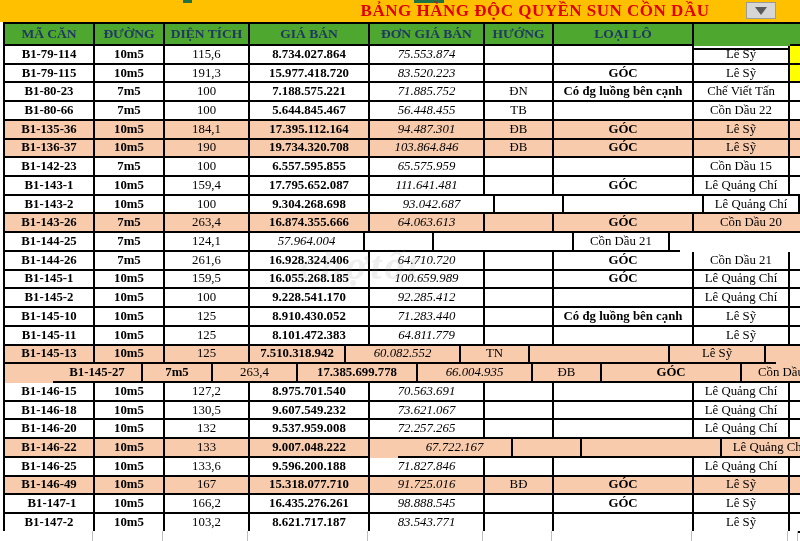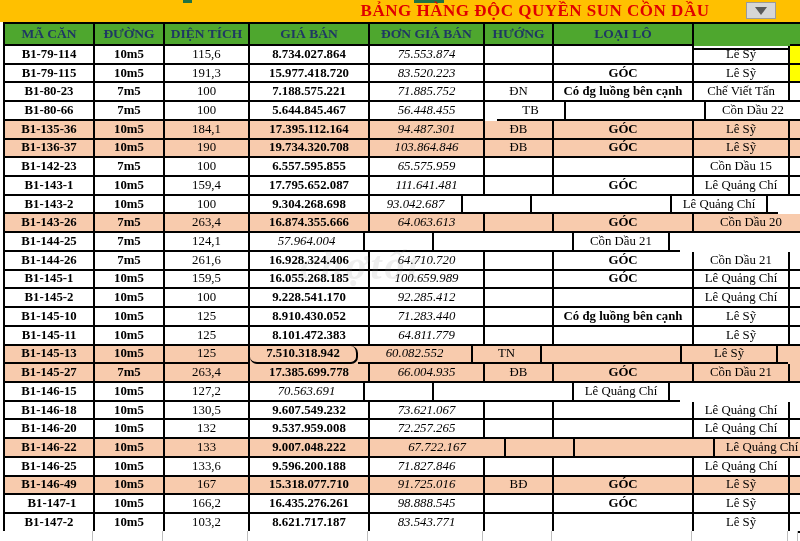--- a/index.html
+++ b/index.html
@@ -142,7 +142,7 @@
           <div class="cell c-dien_tich" style="width: 85px;">100</div>
           <div class="cell c-gia_ban" style="width: 120px;">5.644.845.467</div>
           <div class="cell c-don_gia_ban" style="width: 115px;">56.448.455</div>
-          <div class="cell c-huong" style="width: 69px; margin-left: 12px;">TB</div>
+          <div class="cell c-huong" style="width: 69px;">TB</div>
           <div class="cell c-loai_lo" style="width: 140px;"></div>
           <div class="cell c-ten_duong" style="width: 96px;">Cồn Dầu 22</div>
           <div class="cell edge" style="width: 10px; background: rgb(255, 255, 255);"></div>

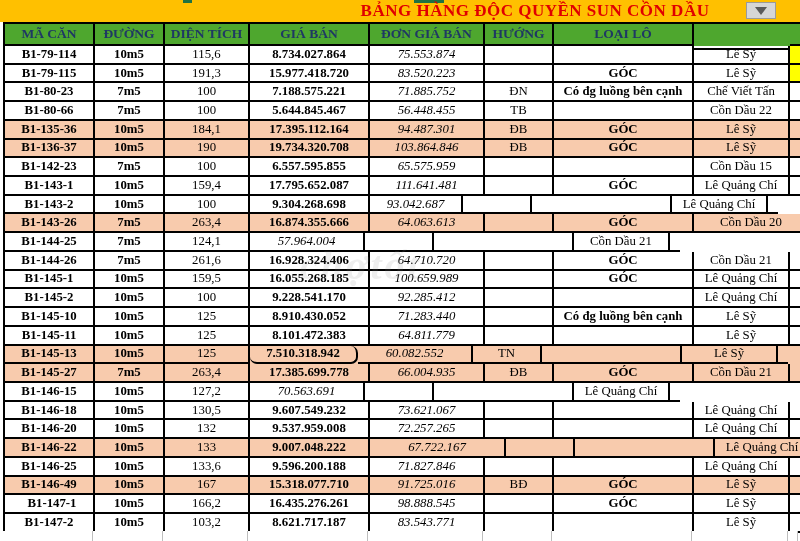--- a/index.html
+++ b/index.html
@@ -196,7 +196,7 @@
           <div class="cell c-duong" style="width: 70px;">10m5</div>
           <div class="cell c-dien_tich" style="width: 85px;">100</div>
           <div class="cell c-gia_ban" style="width: 120px;">9.304.268.698</div>
-          <div class="cell c-don_gia_ban" style="width: 93px;">93.042.687</div>
+          <div class="cell c-don_gia_ban" style="width: 125px;">93.042.687</div>
           <div class="cell c-huong" style="width: 69px;"></div>
           <div class="cell c-loai_lo" style="width: 140px;"></div>
           <div class="cell c-ten_duong" style="width: 96px;">Lê Quảng Chí</div>

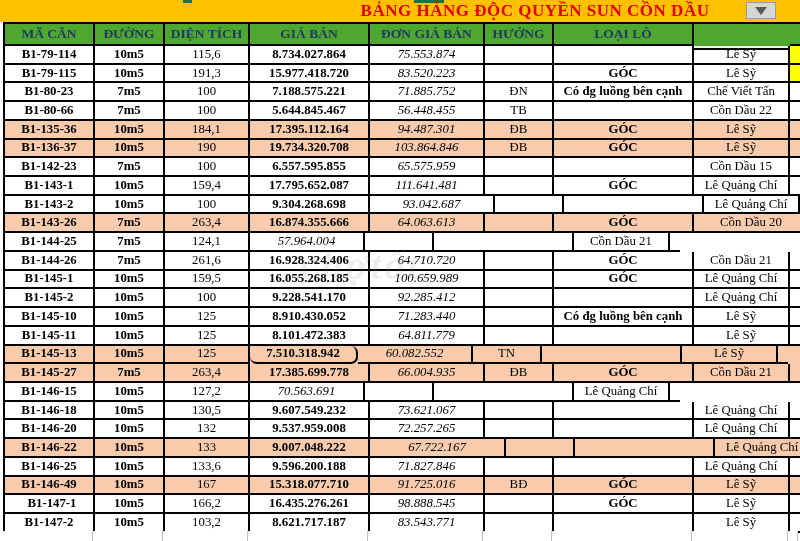--- a/index.html
+++ b/index.html
@@ -282,7 +282,7 @@
           <div class="cell c-ma_can" style="width: 90px;">B1-145-13</div>
           <div class="cell c-duong" style="width: 70px;">10m5</div>
           <div class="cell c-dien_tich" style="width: 85px;">125</div>
-          <div class="cell c-gia_ban" style="width: 108px; border-radius: 7px;">7.510.318.942</div>
+          <div class="cell c-gia_ban" style="width: 96px;">7.510.318.942</div>
           <div class="cell c-don_gia_ban" style="width: 115px;">60.082.552</div>
           <div class="cell c-huong" style="width: 69px;">TN</div>
           <div class="cell c-loai_lo" style="width: 140px;"></div>

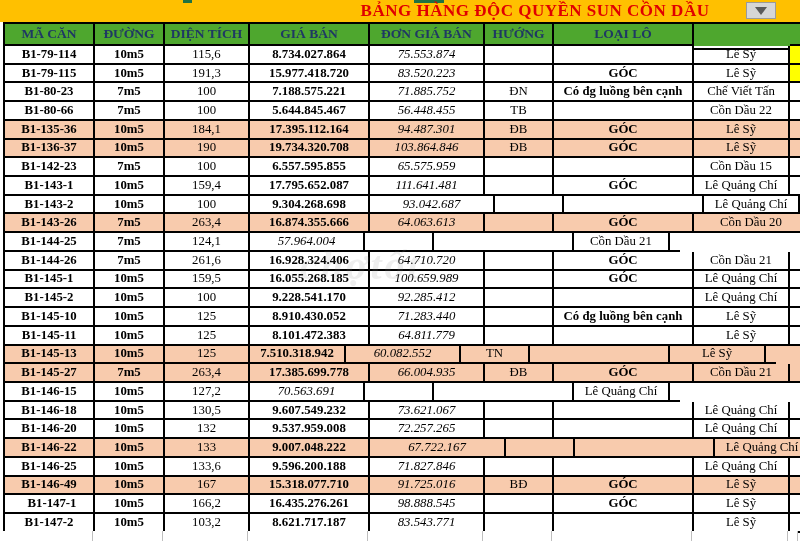--- a/index.html
+++ b/index.html
@@ -290,7 +290,7 @@
           <div class="cell edge" style="width: 10px; background: rgb(248, 203, 173);"></div>
         </div>
         <div class="row hl">
-          <div class="cell c-ma_can" style="width: 90px;">B1-145-27</div>
+          <div class="cell c-ma_can" style="width: 90px; margin-left: 48px;">B1-145-27</div>
           <div class="cell c-duong" style="width: 70px;">7m5</div>
           <div class="cell c-dien_tich" style="width: 85px;">263,4</div>
           <div class="cell c-gia_ban" style="width: 120px;">17.385.699.778</div>

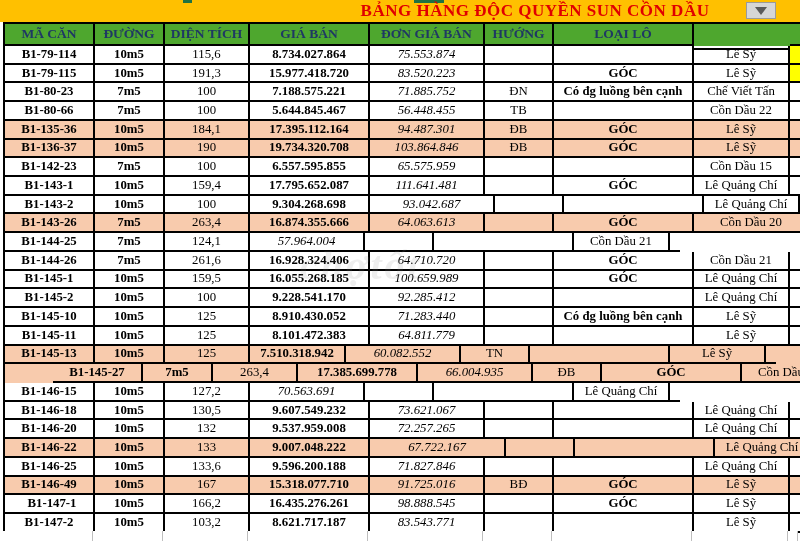--- a/index.html
+++ b/index.html
@@ -304,6 +304,7 @@
           <div class="cell c-ma_can" style="width: 90px;">B1-146-15</div>
           <div class="cell c-duong" style="width: 70px;">10m5</div>
           <div class="cell c-dien_tich" style="width: 85px;">127,2</div>
+          <div class="cell c-gia_ban" style="width: 120px;">8.975.701.540</div>
           <div class="cell c-don_gia_ban" style="width: 115px;">70.563.691</div>
           <div class="cell c-huong" style="width: 69px;"></div>
           <div class="cell c-loai_lo" style="width: 140px;"></div>

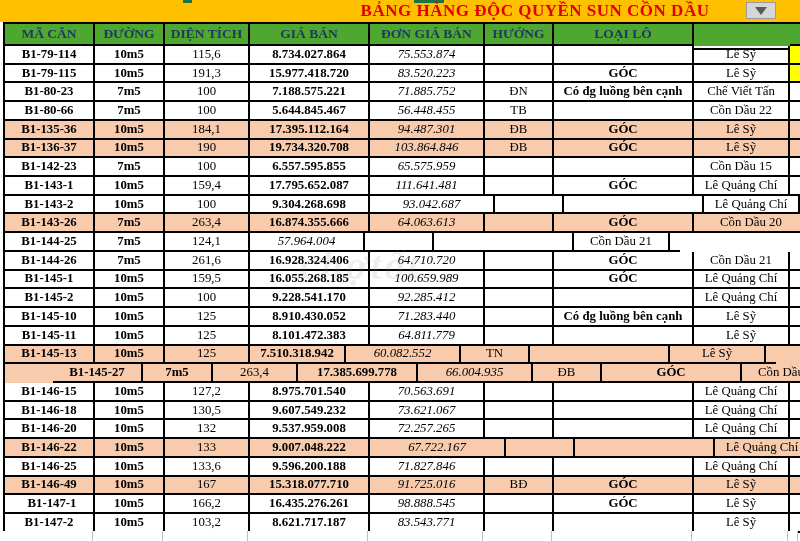--- a/index.html
+++ b/index.html
@@ -338,7 +338,7 @@
           <div class="cell c-duong" style="width: 70px;">10m5</div>
           <div class="cell c-dien_tich" style="width: 85px;">133</div>
           <div class="cell c-gia_ban" style="width: 120px;">9.007.048.222</div>
-          <div class="cell c-don_gia_ban" style="width: 136px;">67.722.167</div>
+          <div class="cell c-don_gia_ban" style="width: 115px; margin-left: 28px;">67.722.167</div>
           <div class="cell c-huong" style="width: 69px;"></div>
           <div class="cell c-loai_lo" style="width: 140px;"></div>
           <div class="cell c-ten_duong" style="width: 96px;">Lê Quảng Chí</div>

